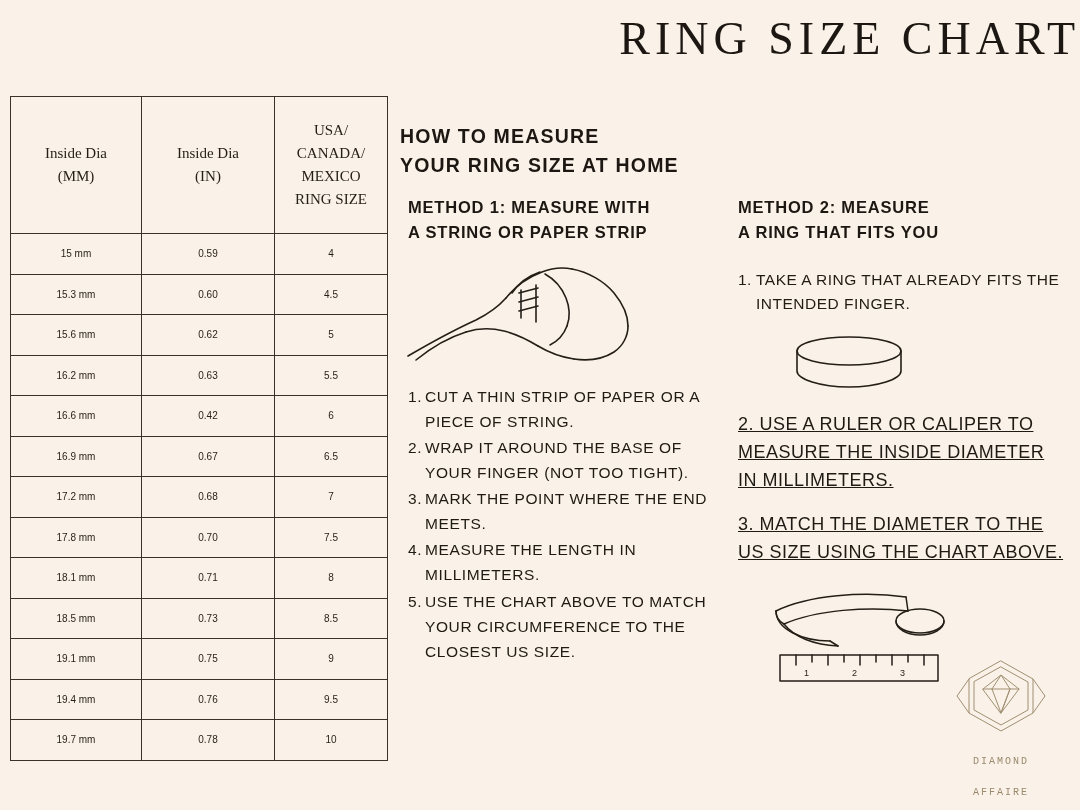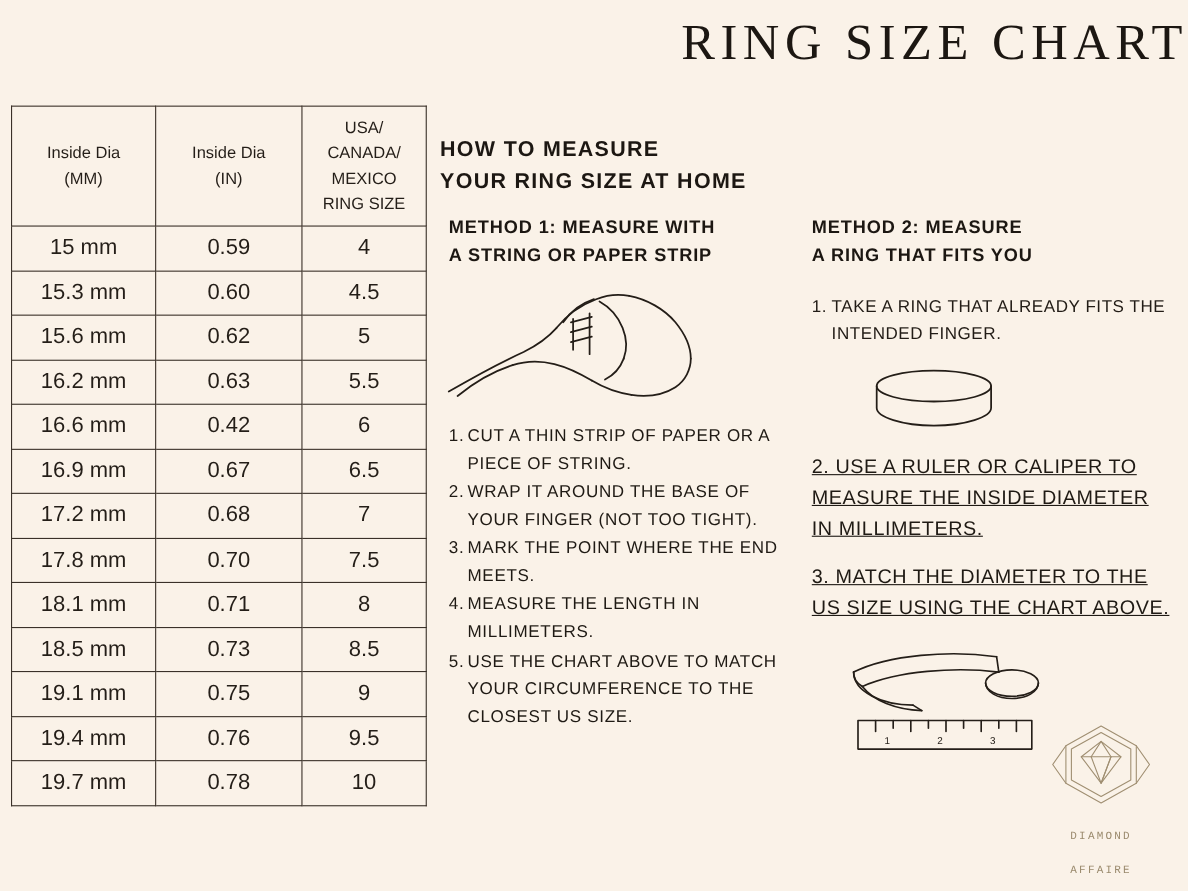--- a/index.html
+++ b/index.html
@@ -53,11 +53,12 @@
     font-weight: 400;
   }
   table.size-table th {
-    padding: 0 2px;
+    padding: 14px 2px;
     font-size: 15px;
     line-height: 1.55;
     vertical-align: middle;
     height: 108px;
+    font-family: Liberation Serif, serif;
   }
   table.size-table td {
     height: 39.5px;

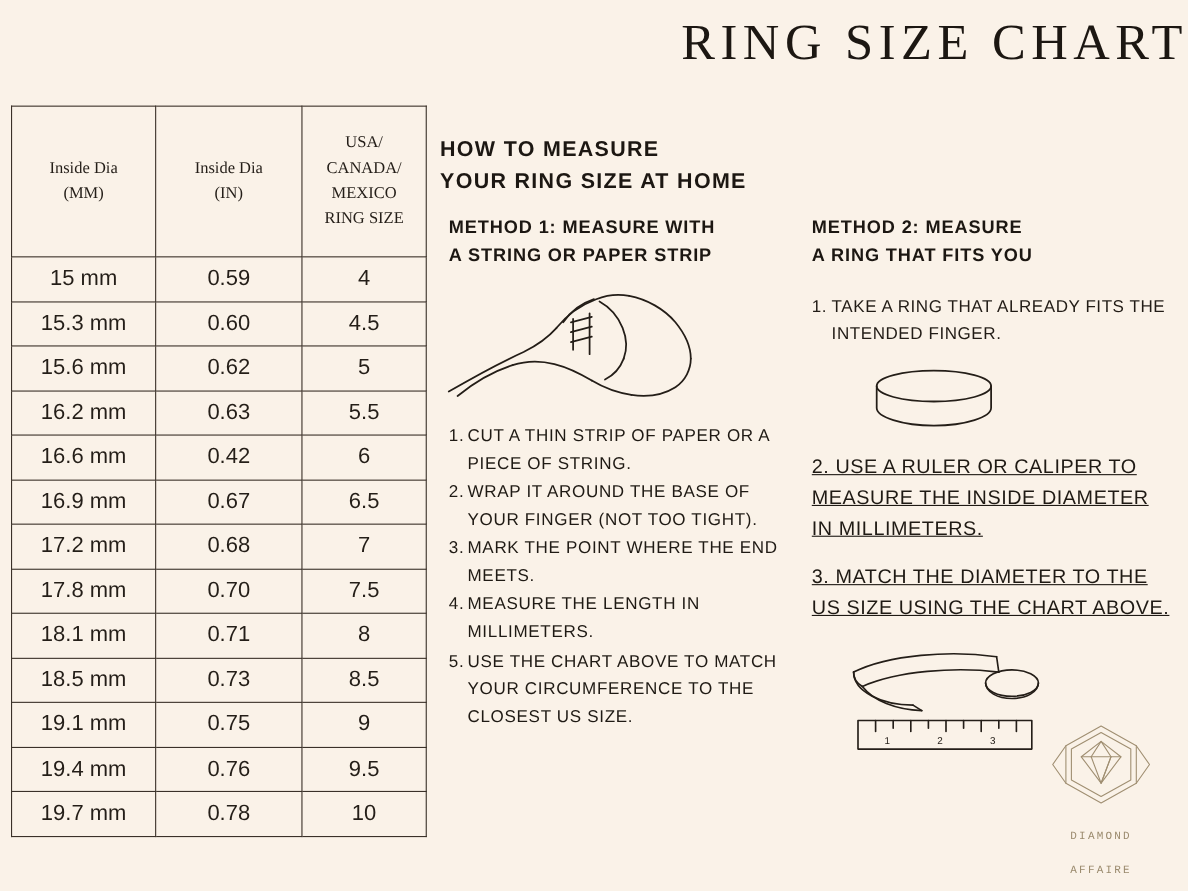--- a/index.html
+++ b/index.html
@@ -47,7 +47,7 @@
   table.size-table td {
     border: 1px solid #3a3129;
     text-align: center;
-    font-size: 20px;
+    font-size: 10px;
     color: #241e18;
     font-family: "Liberation Sans", sans-serif;
     font-weight: 400;

